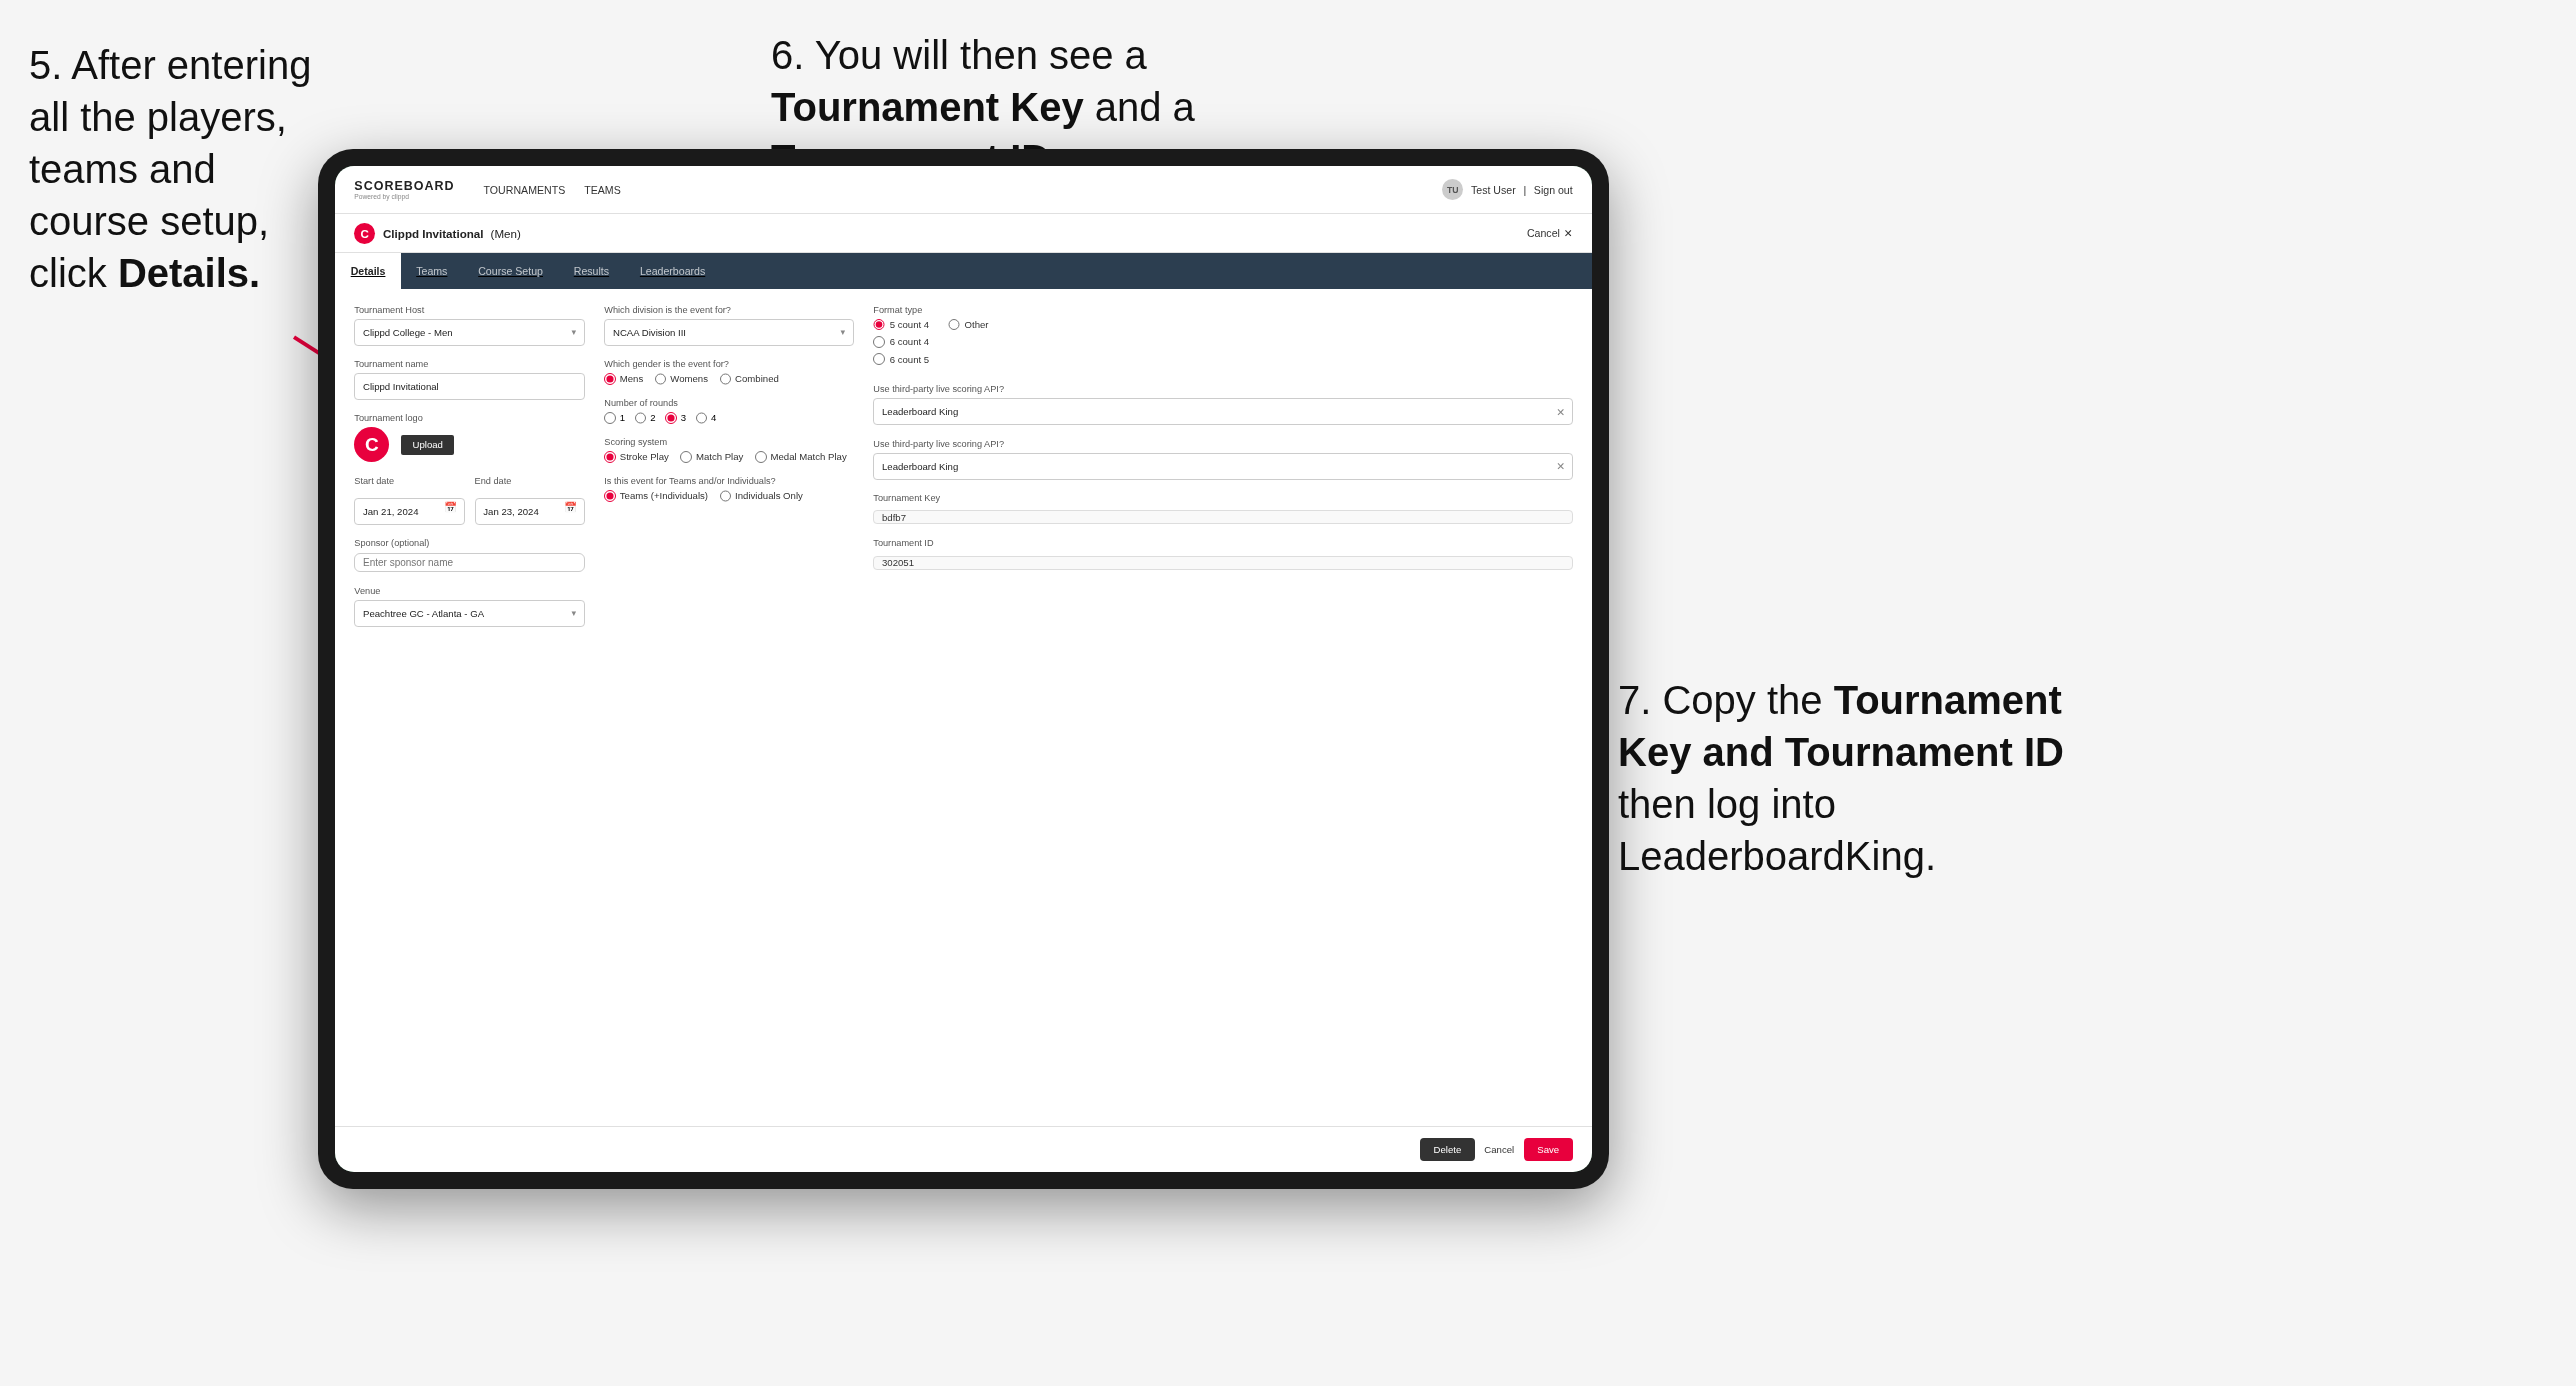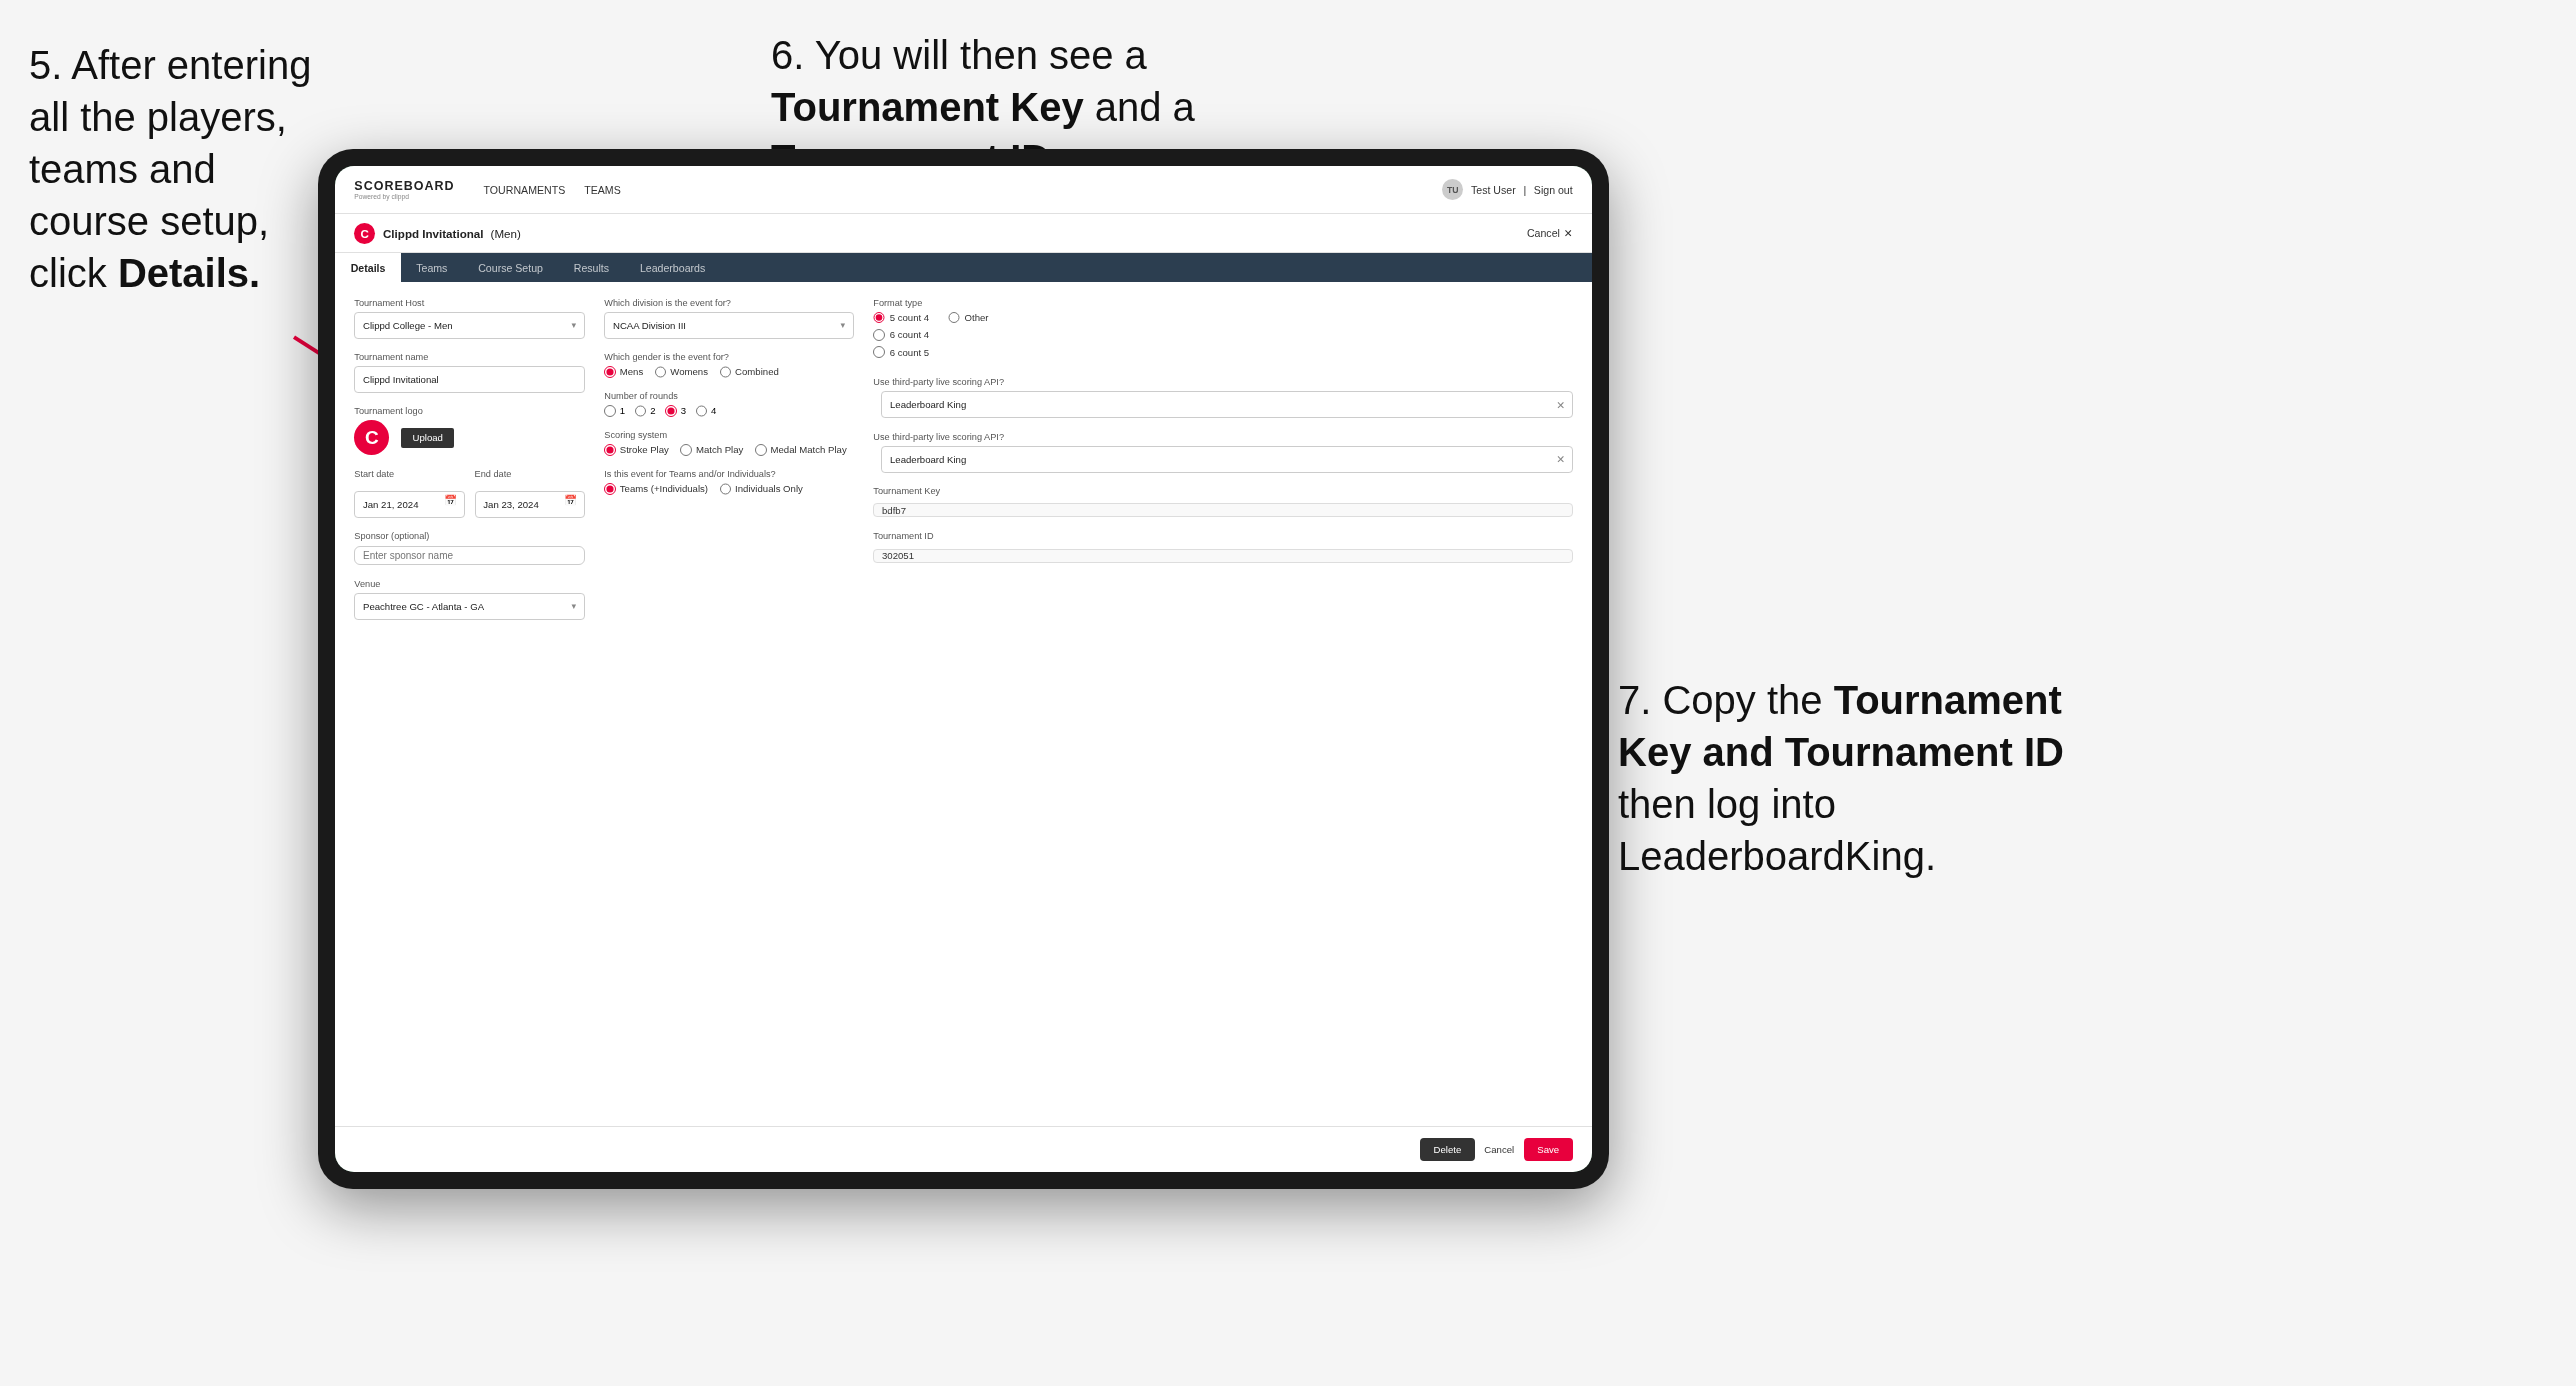--- a/index.html
+++ b/index.html
@@ -180,9 +180,10 @@
     .tab-bar {
       background: #2c3e50;
       display: flex;
-      height: 29px;
+      height: 36px;
       align-items: center;
       flex-shrink: 0;
+      text-decoration: underline;
     }
 
     .tab {

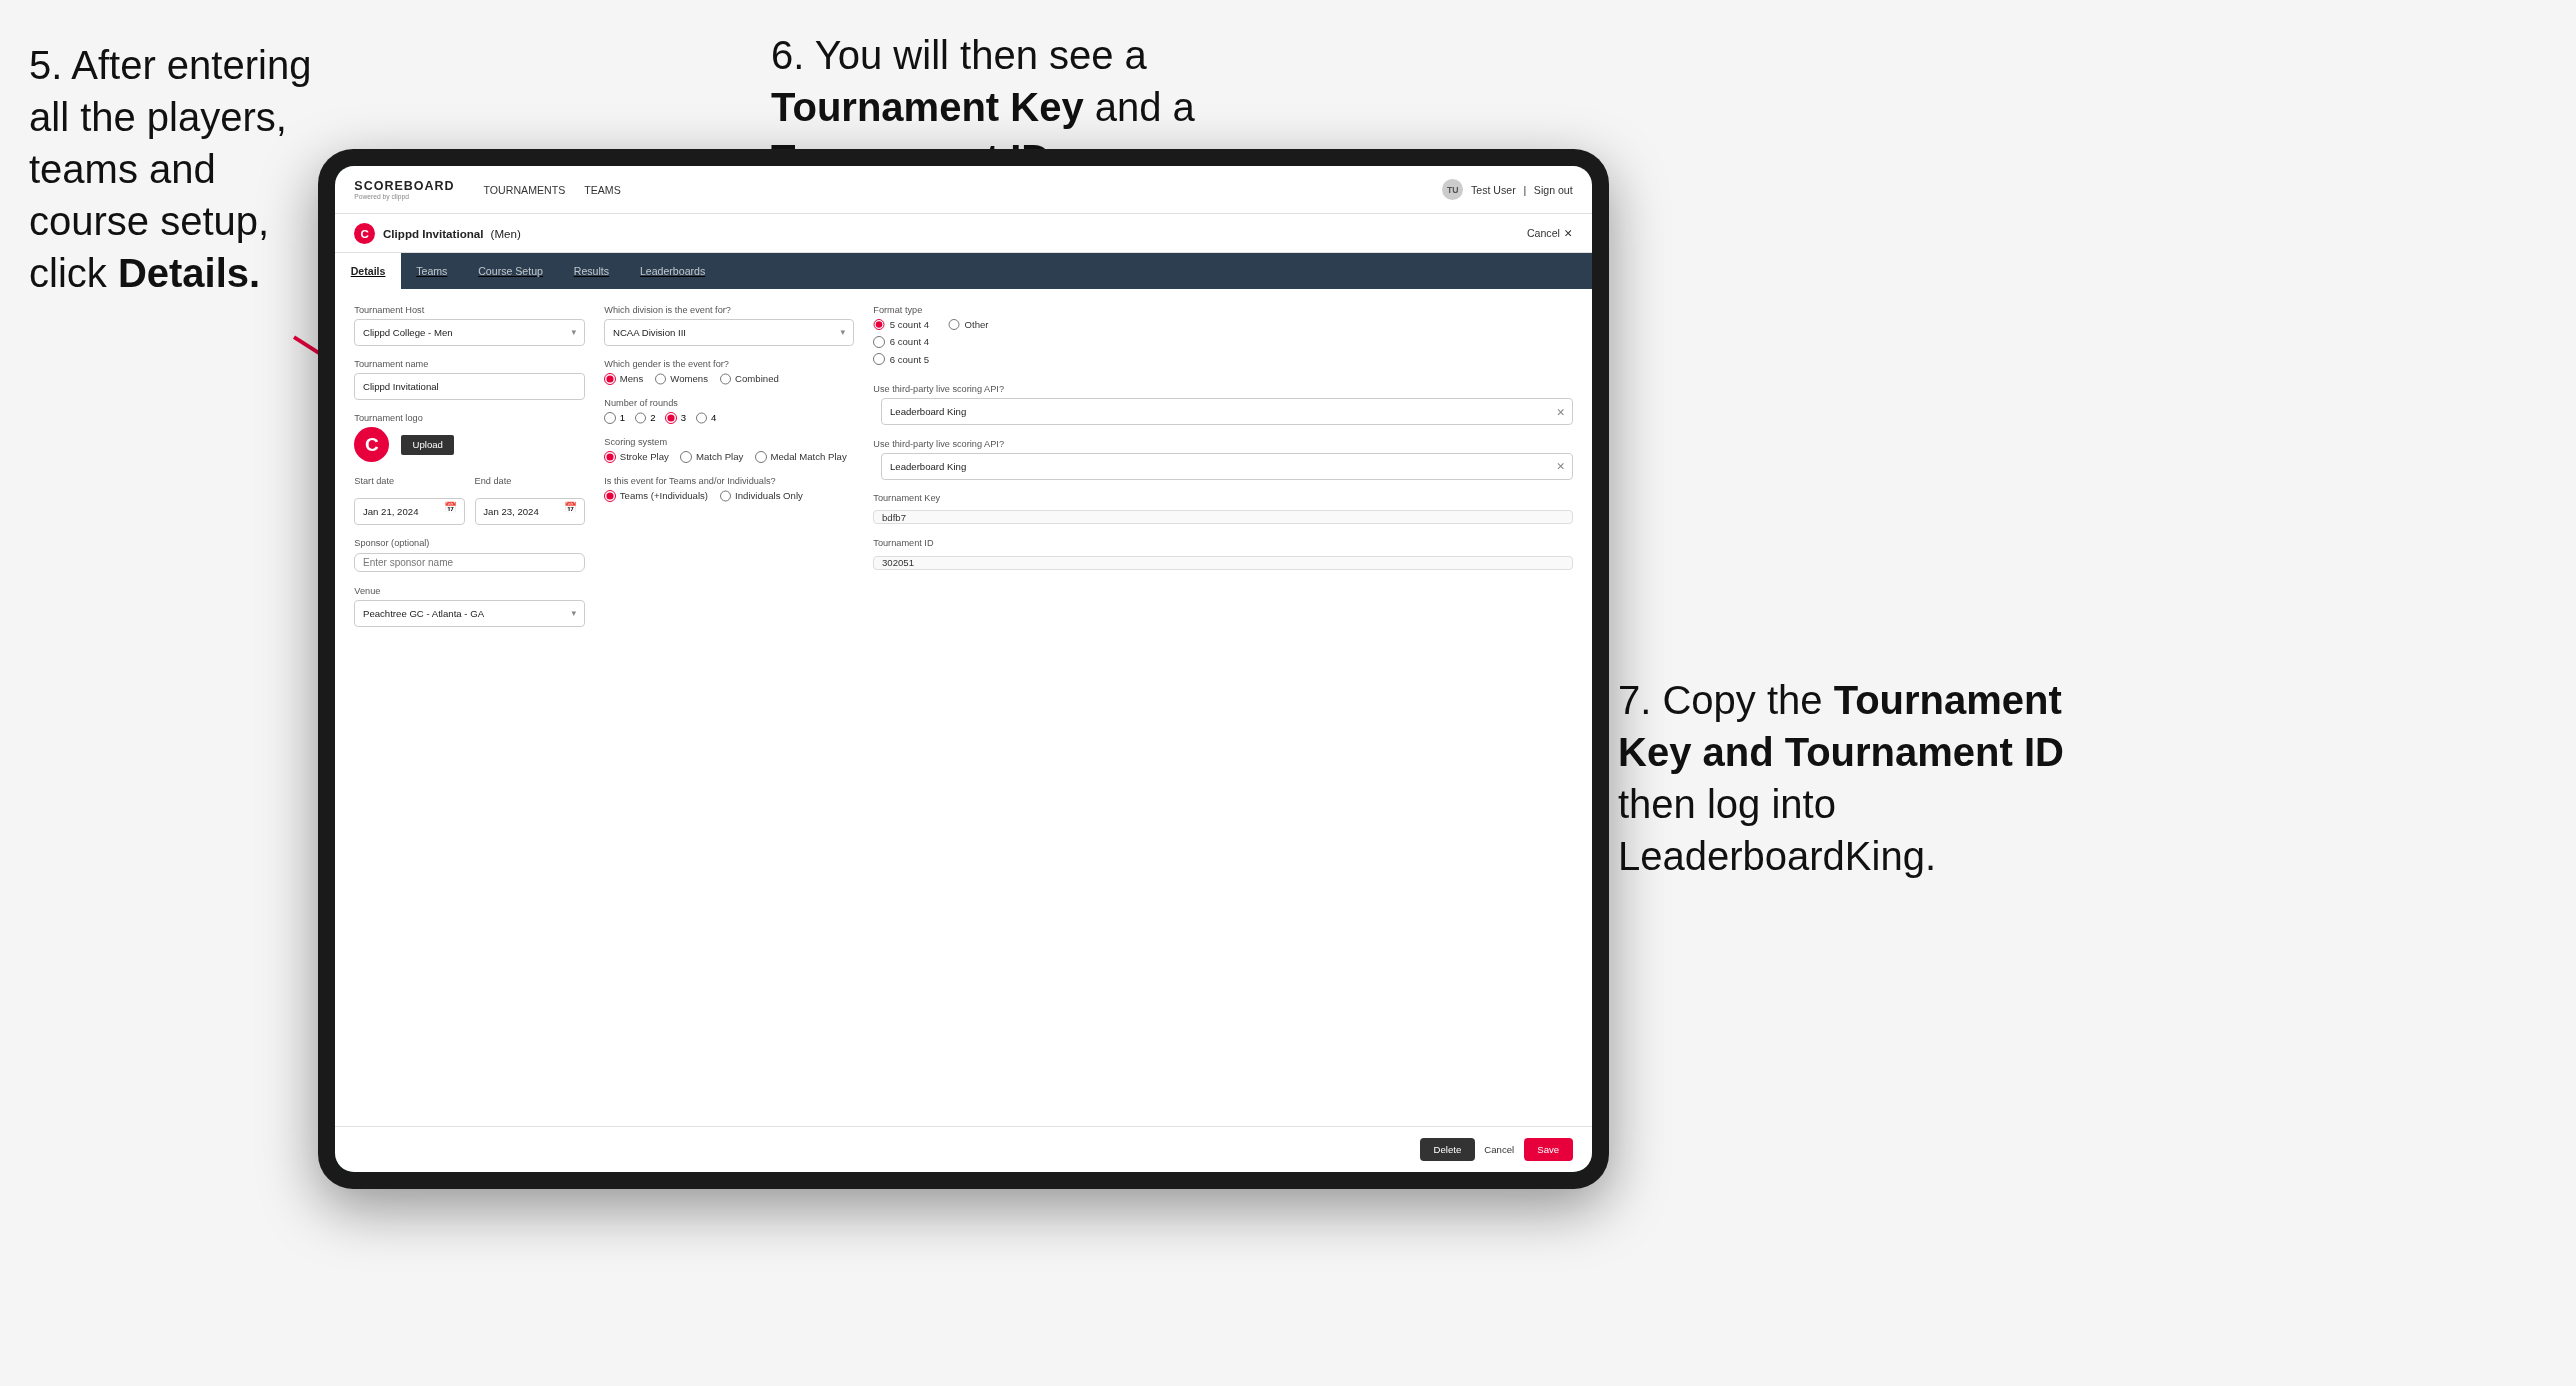--- a/index.html
+++ b/index.html
@@ -414,7 +414,6 @@
       font-size: 9.6px;
       color: #222;
       background: #fff;
-      margin-left: 8px;
     }
 
     

